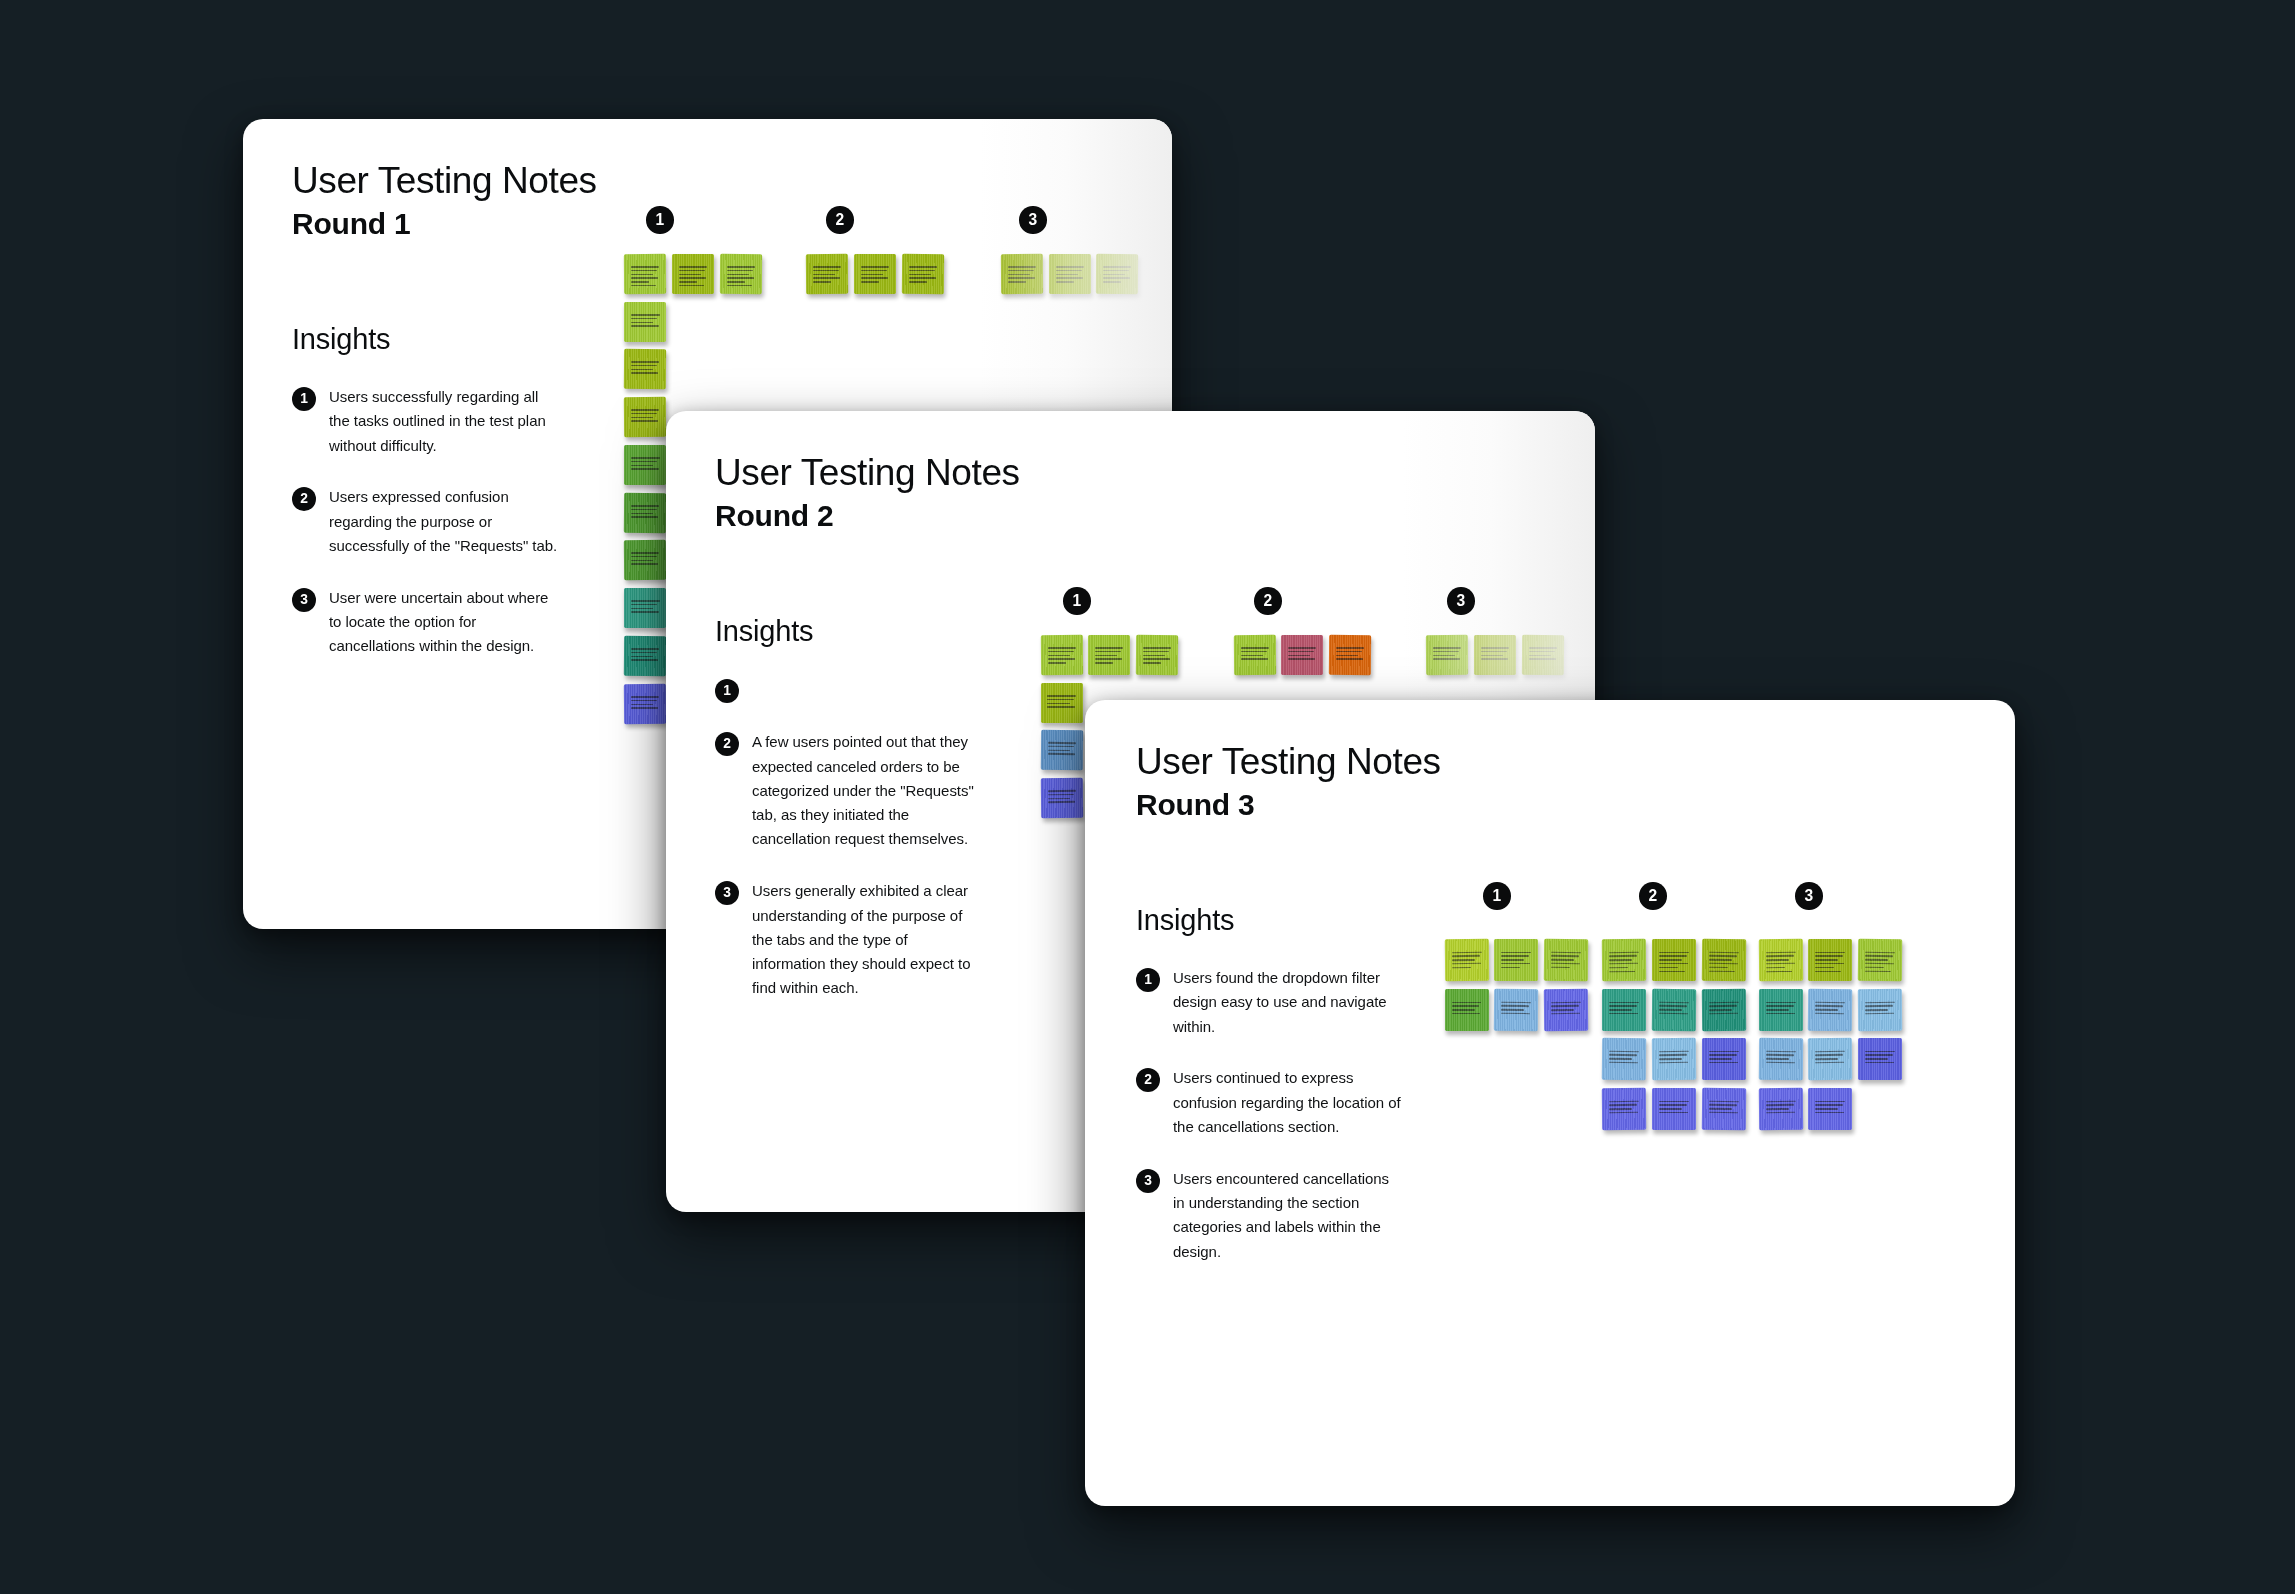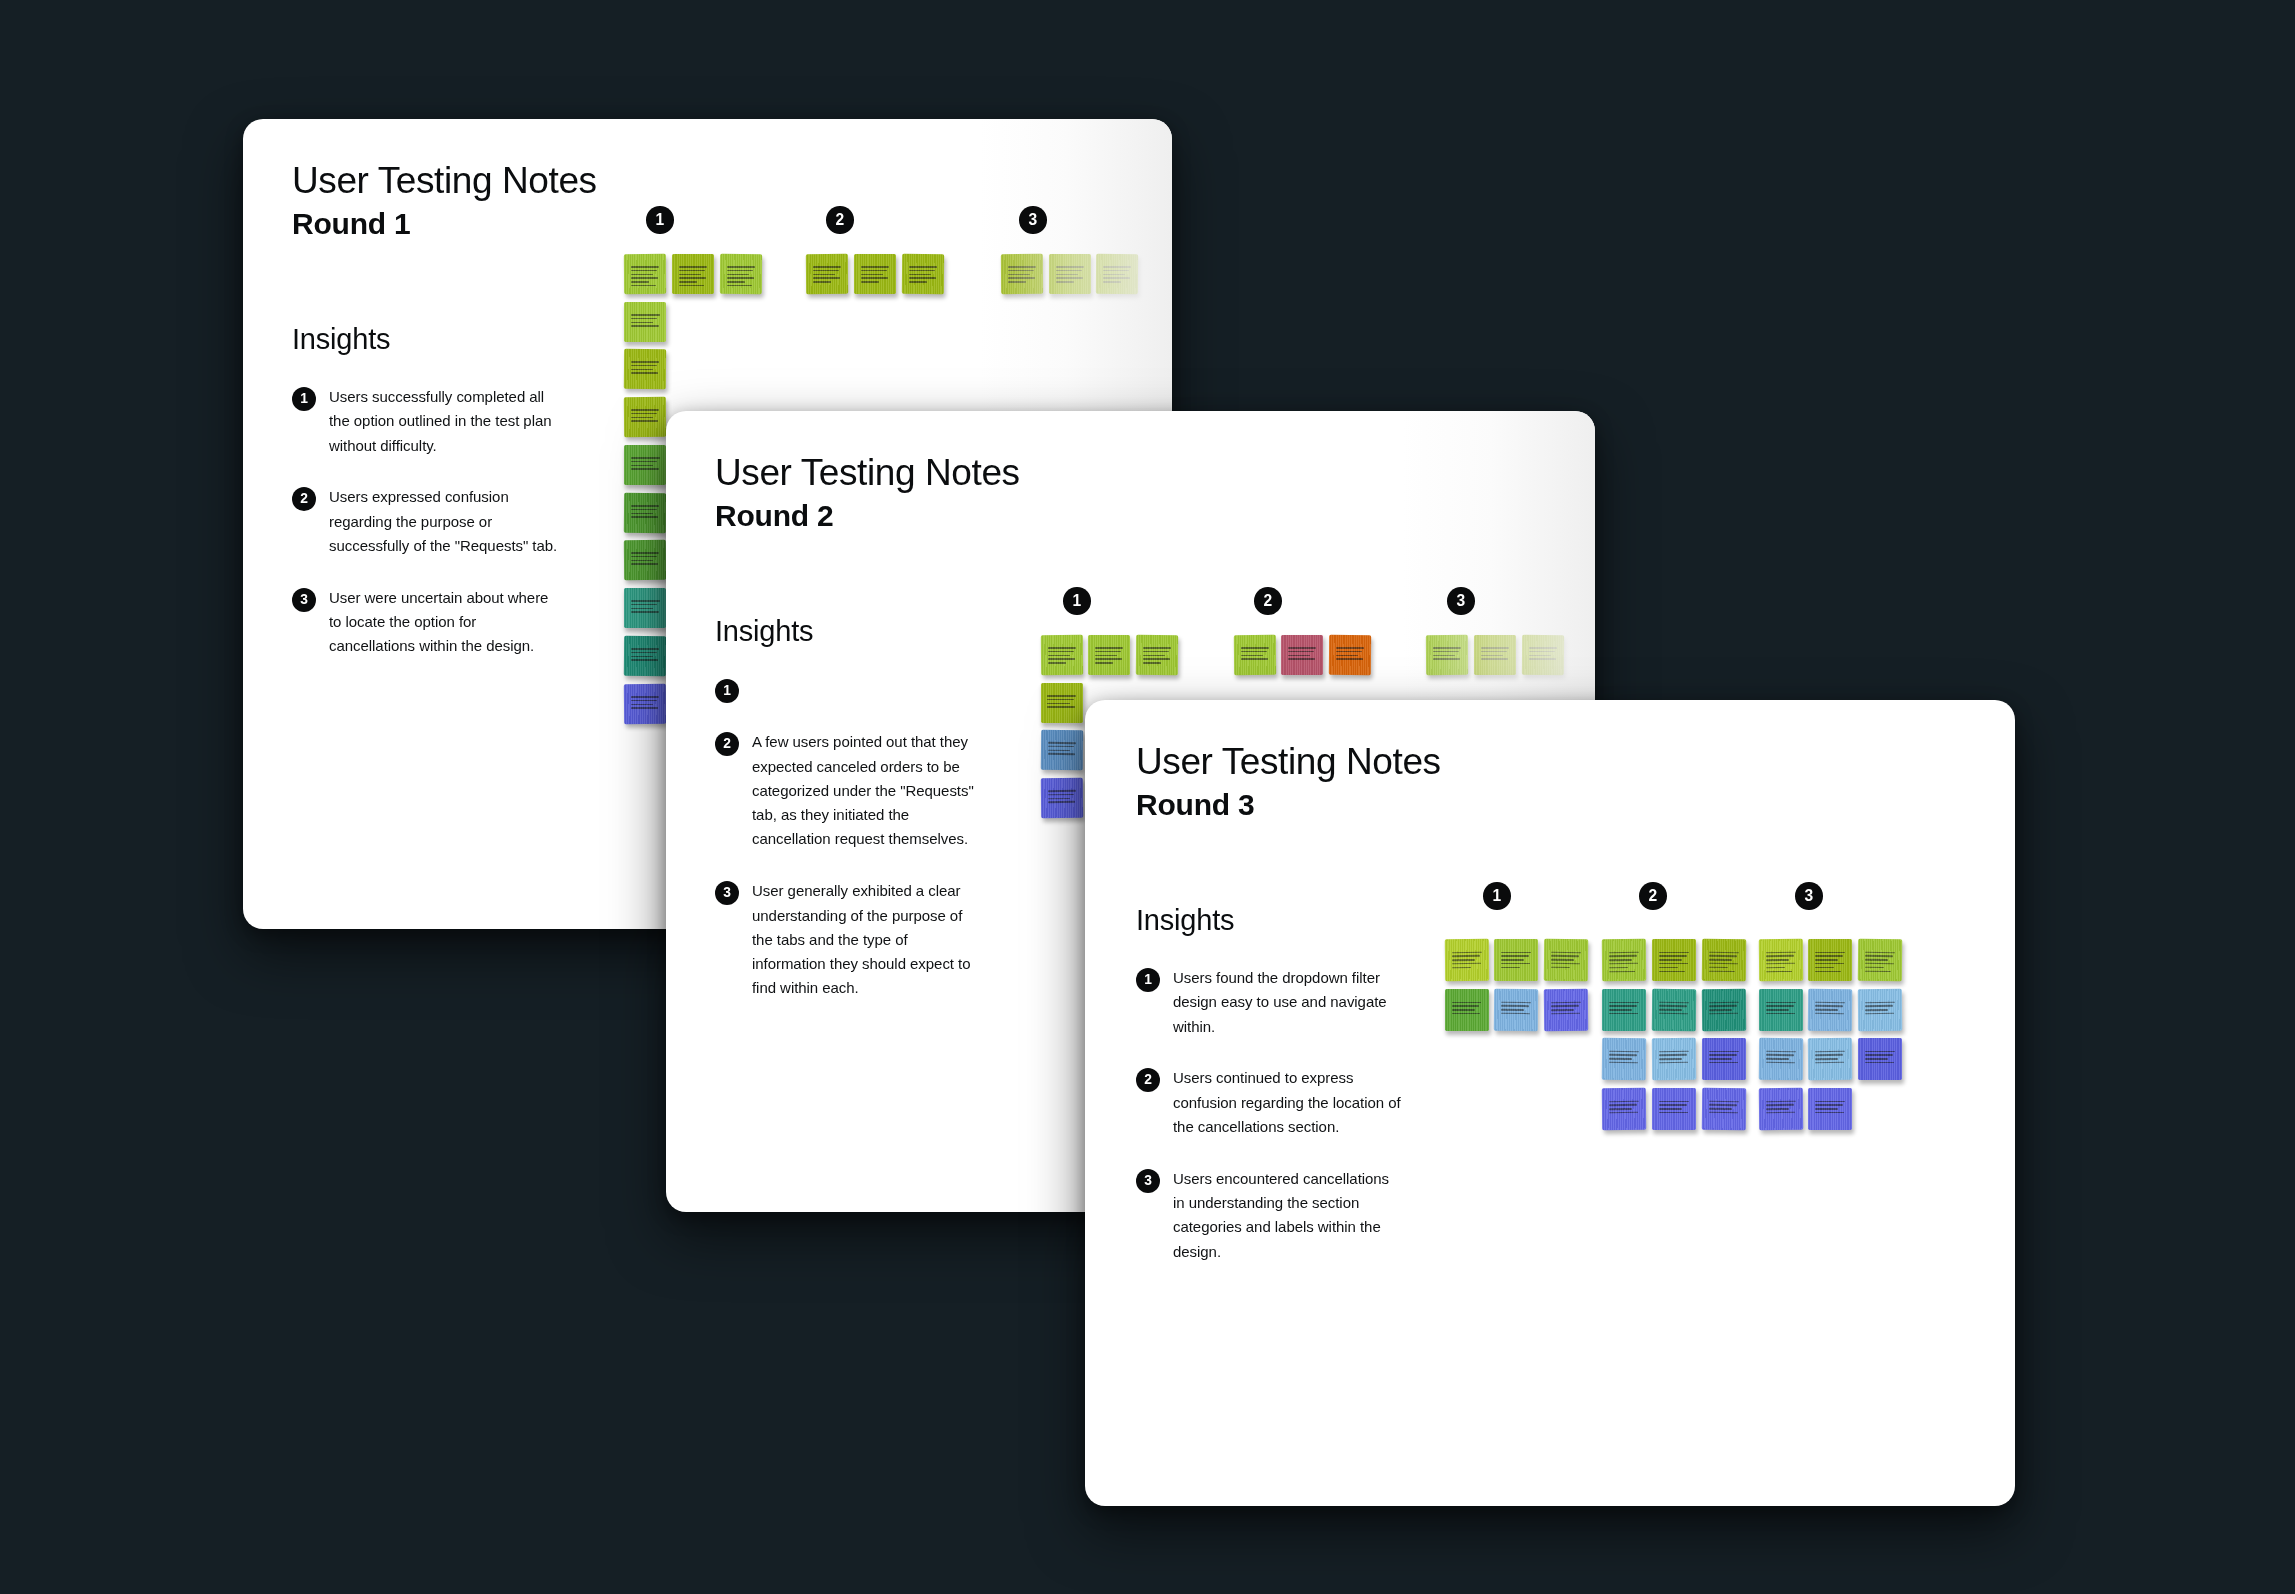--- a/index.html
+++ b/index.html
@@ -285,7 +285,7 @@
     <div class="insight-list">
       <div class="insight-item">
         <div class="badge-num">1</div>
-        <div class="insight-text">Users successfully completed all the option outlined in the test plan without difficulty.</div>
+        <div class="insight-text">Users successfully regarding all the tasks outlined in the test plan without difficulty.</div>
       </div>
       <div class="insight-item">
         <div class="badge-num">2</div>

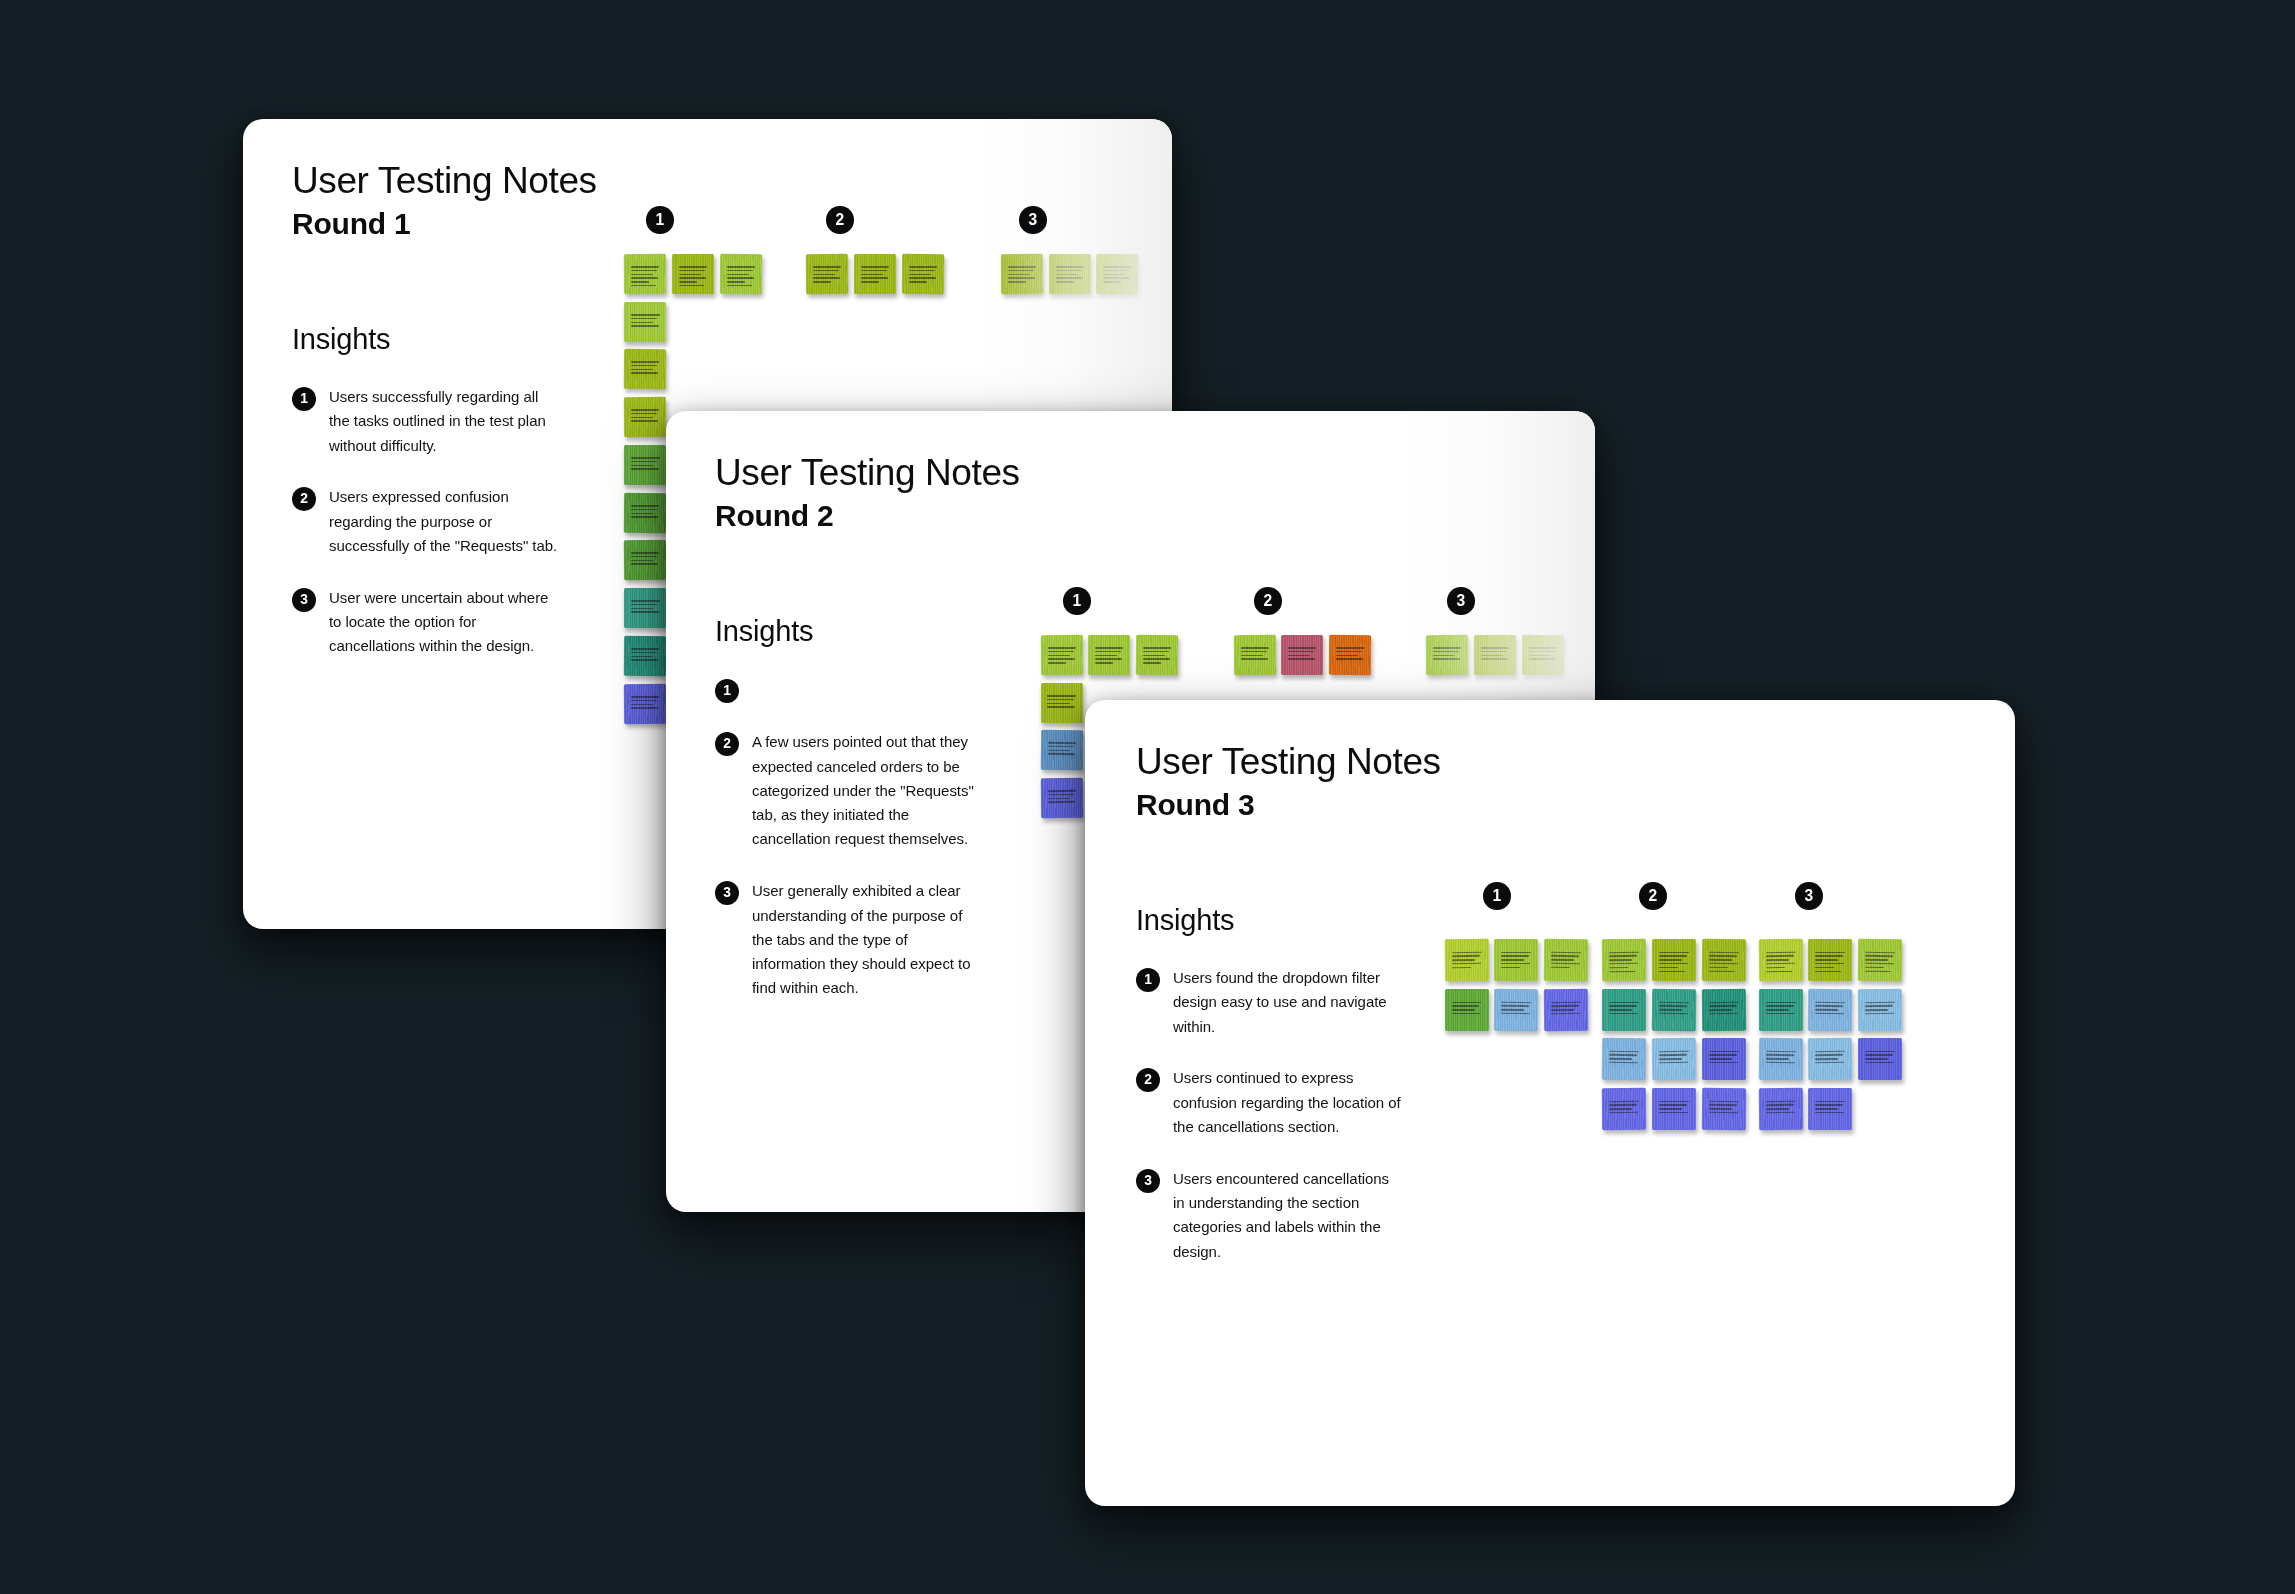--- a/index.html
+++ b/index.html
@@ -419,7 +419,7 @@
       </div>
       <div class="insight-item">
         <div class="badge-num">3</div>
-        <div class="insight-text">User generally exhibited a clear understanding of the purpose of the tabs and the type of information they should expect to find within each.</div>
+        <div class="insight-text">Users generally exhibited a clear understanding of the purpose of the tabs and the type of information they should expect to find within each.</div>
       </div>
     </div>
   </div>

